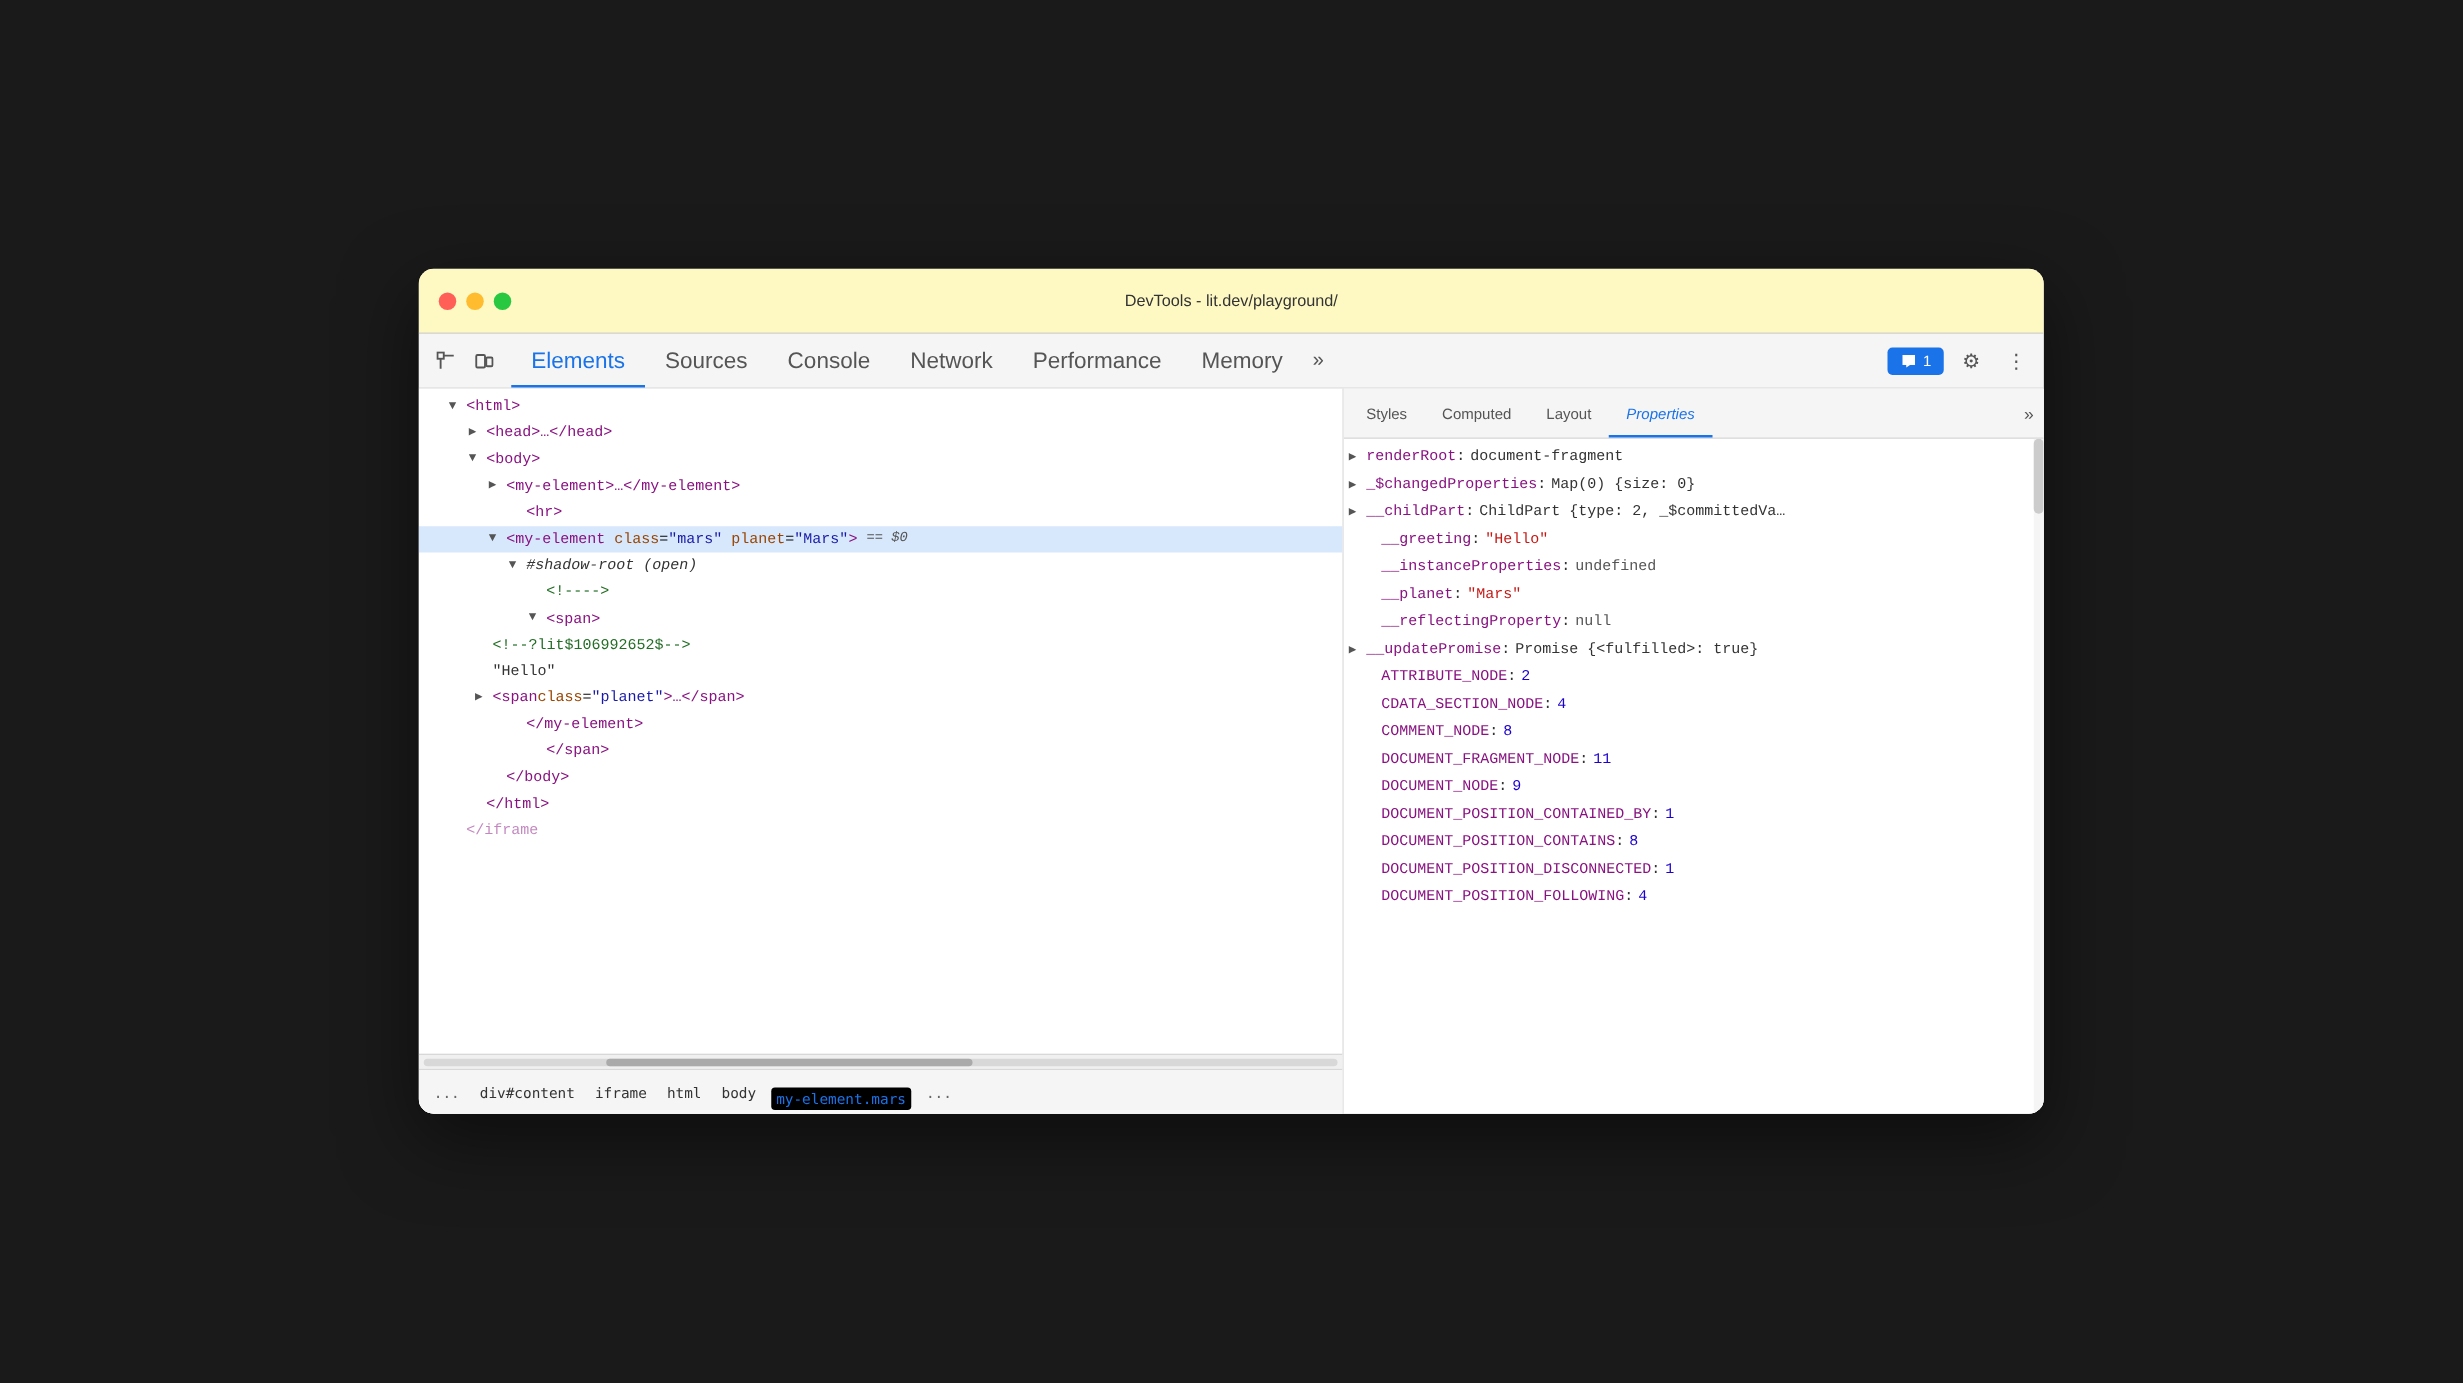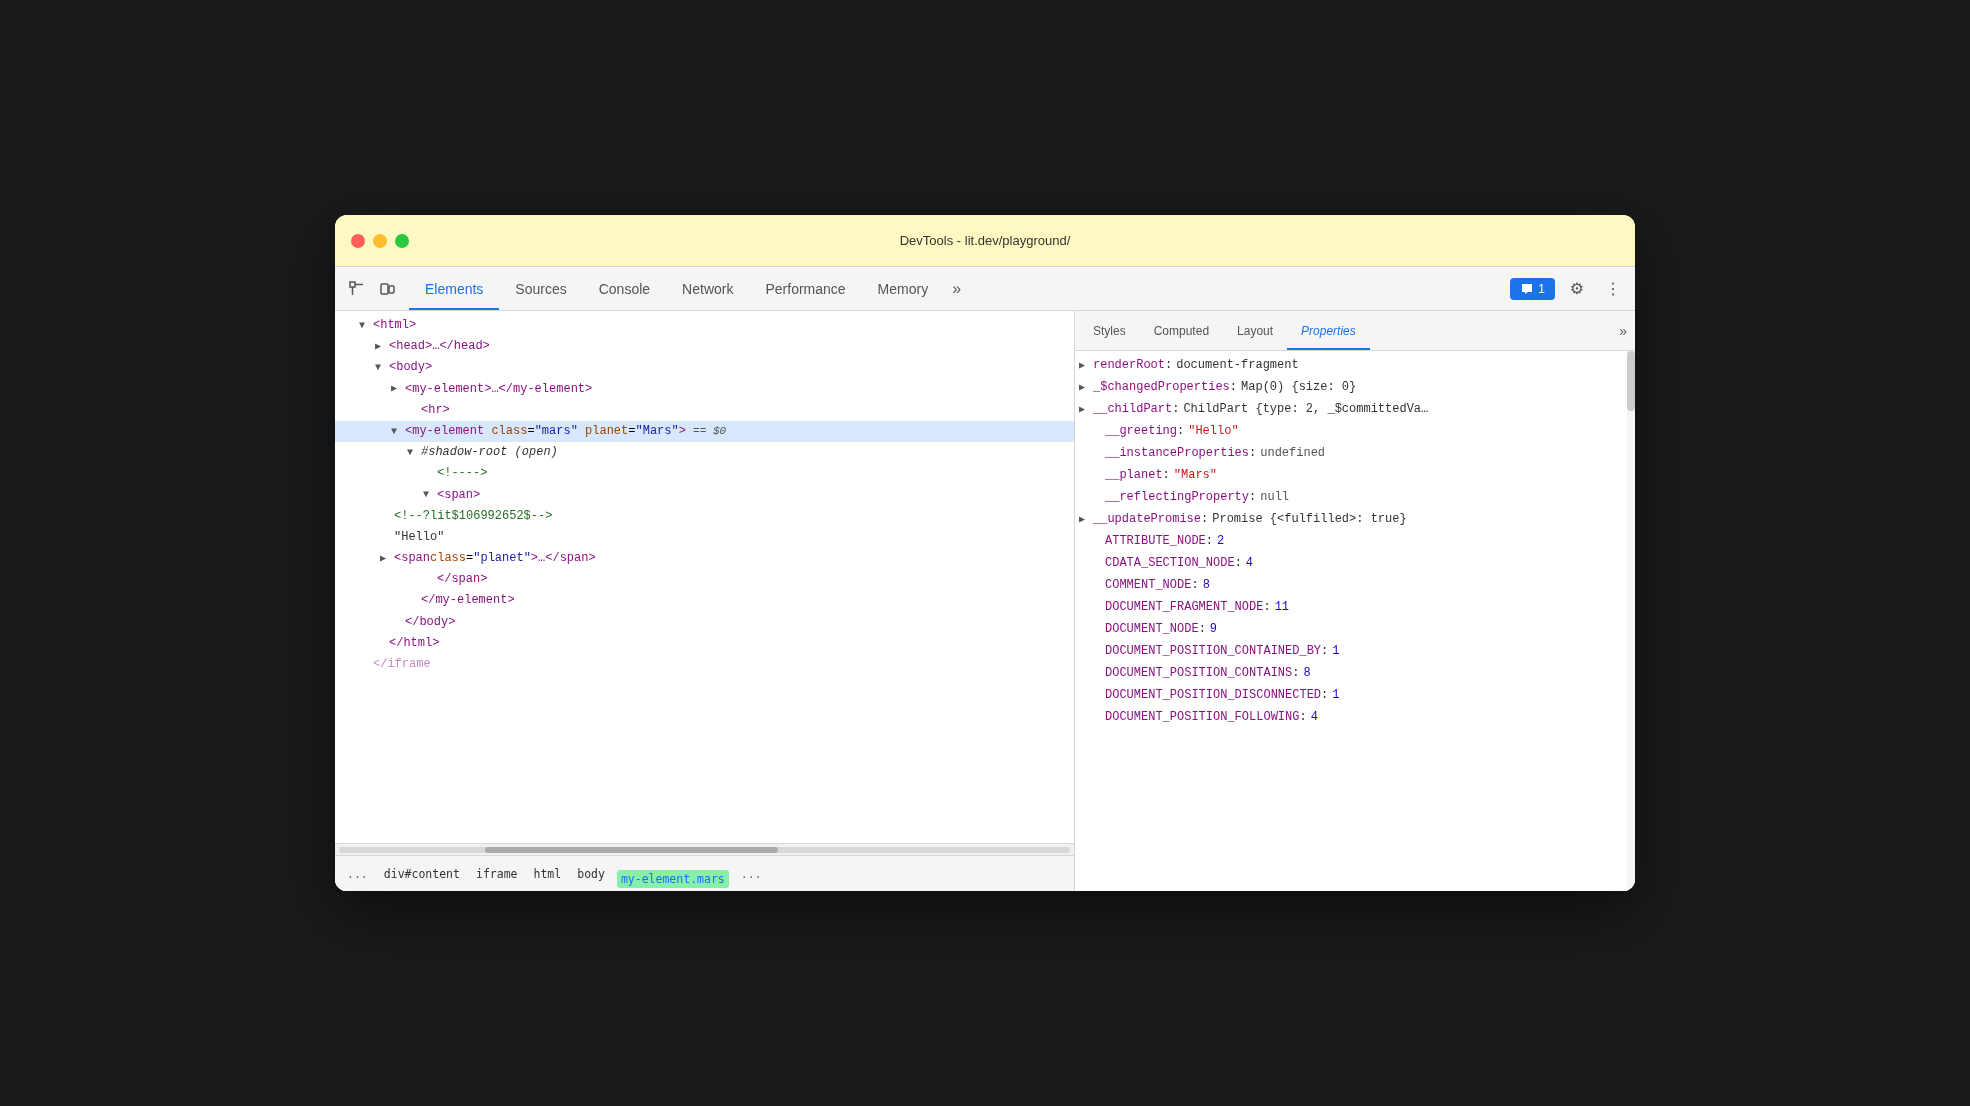--- a/index.html
+++ b/index.html
@@ -86,7 +86,7 @@
       height: 100%;
       display: flex;
       align-items: center;
-      font-size: 14px;
+      font-size: 18px;
       color: #555;
       cursor: pointer;
       position: relative;

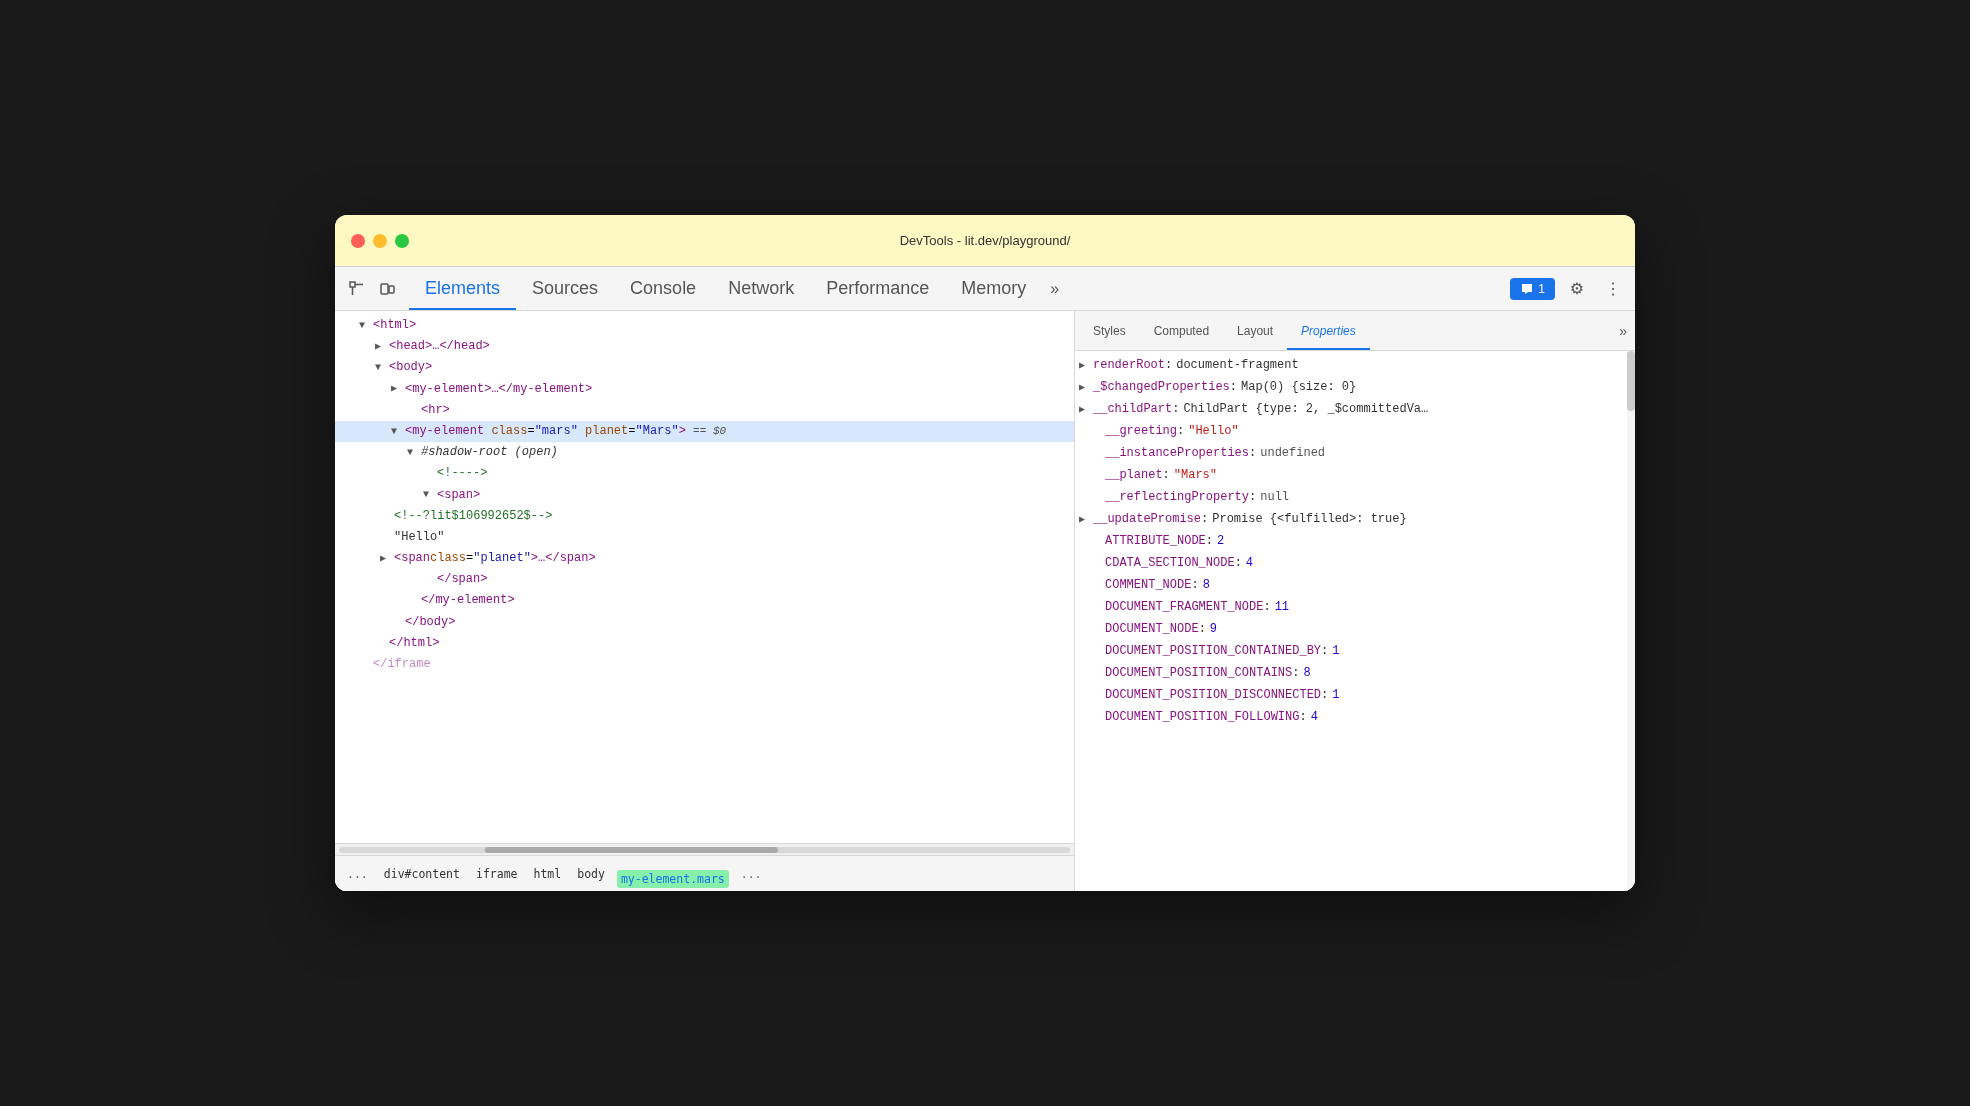--- a/index.html
+++ b/index.html
@@ -489,14 +489,14 @@
           <span class="tag">&gt;…&lt;/span&gt;</span>
         </div>
 
+        <div class="dom-line indent-4">
+          <span class="triangle">&nbsp;</span>
+          <span class="tag">&lt;/my-element&gt;</span>
+        </div>
+
         <div class="dom-line indent-5">
           <span class="triangle">&nbsp;</span>
           <span class="tag">&lt;/span&gt;</span>
-        </div>
-
-        <div class="dom-line indent-4">
-          <span class="triangle">&nbsp;</span>
-          <span class="tag">&lt;/my-element&gt;</span>
         </div>
 
         <div class="dom-line indent-3">

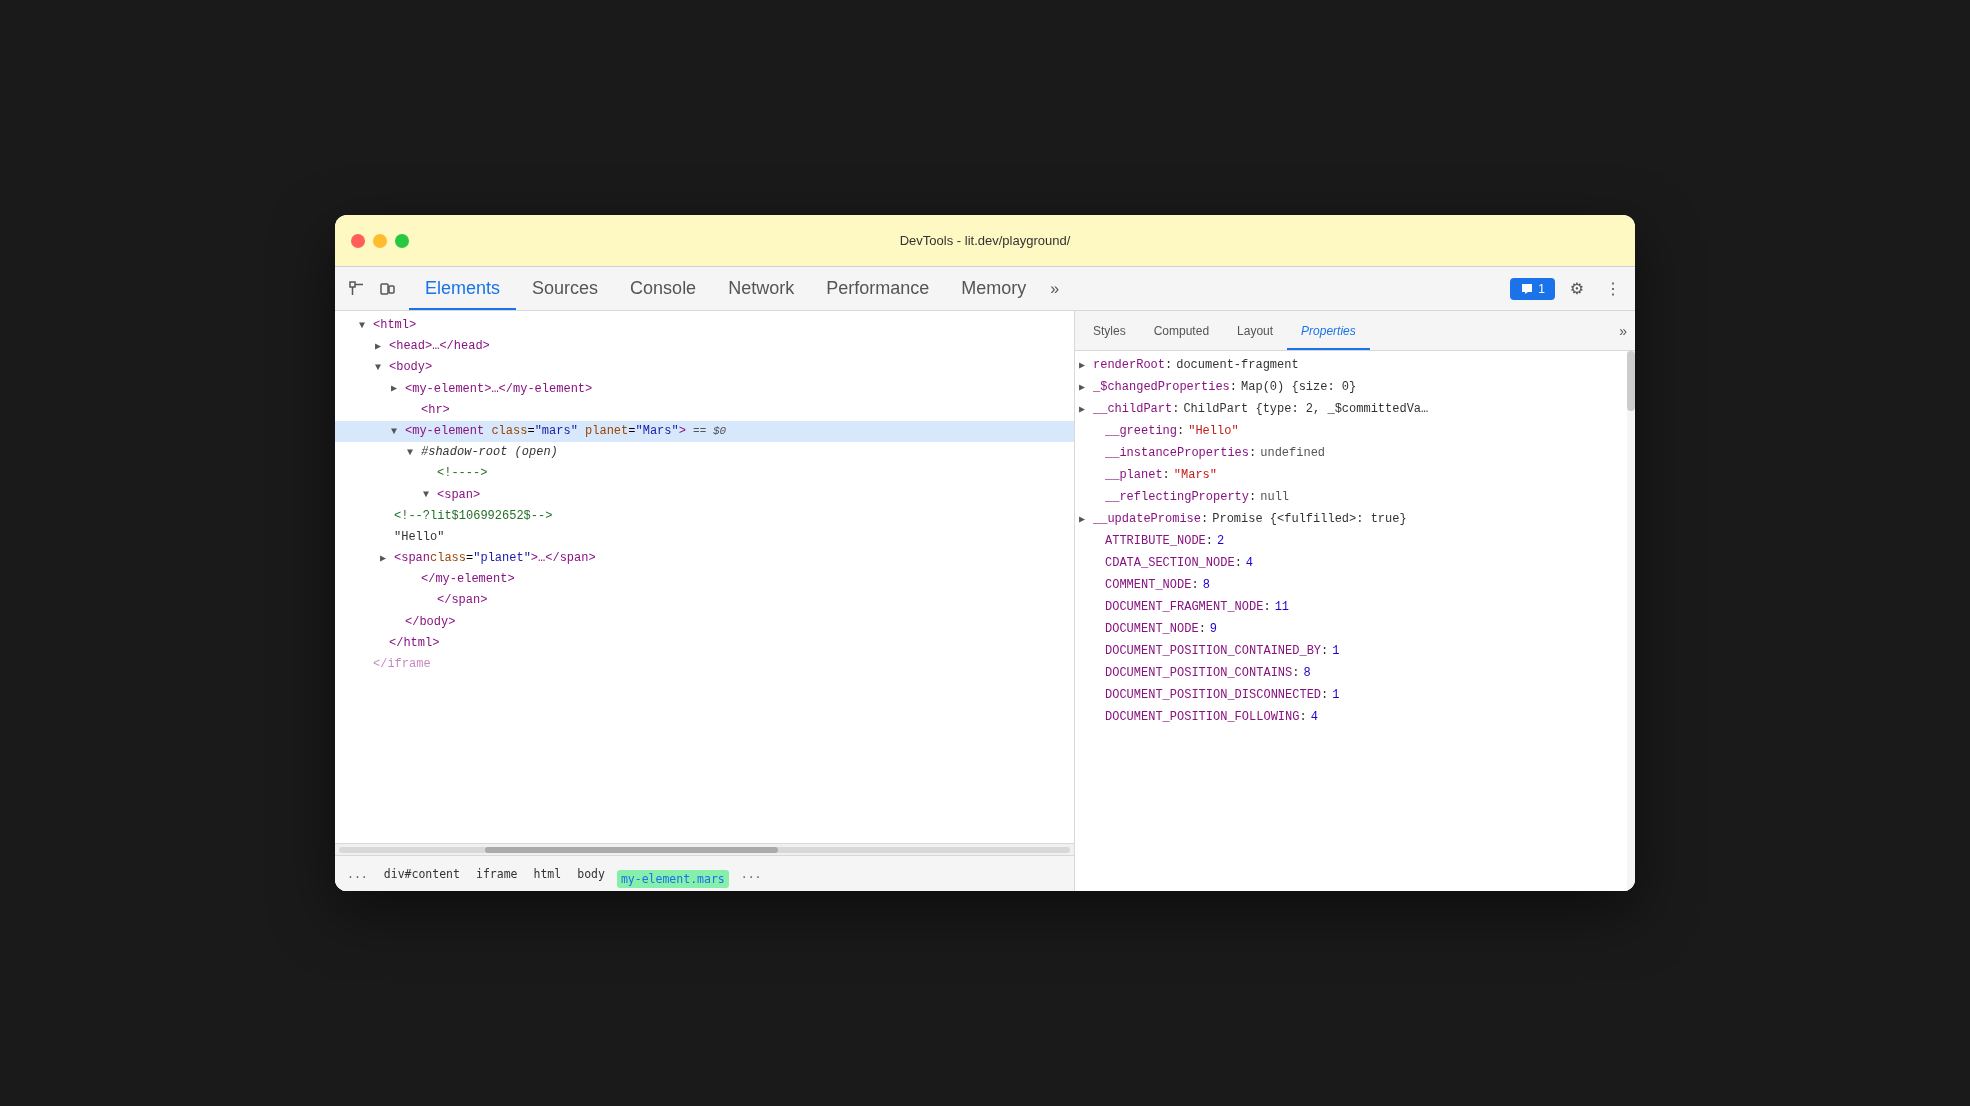--- a/index.html
+++ b/index.html
@@ -236,7 +236,7 @@
       white-space: nowrap;
     }
     .breadcrumb-item.active {
-      background: #86efac;
+      background: #000000;
       color: #1a73e8;
       margin-top: 10px;
     }

